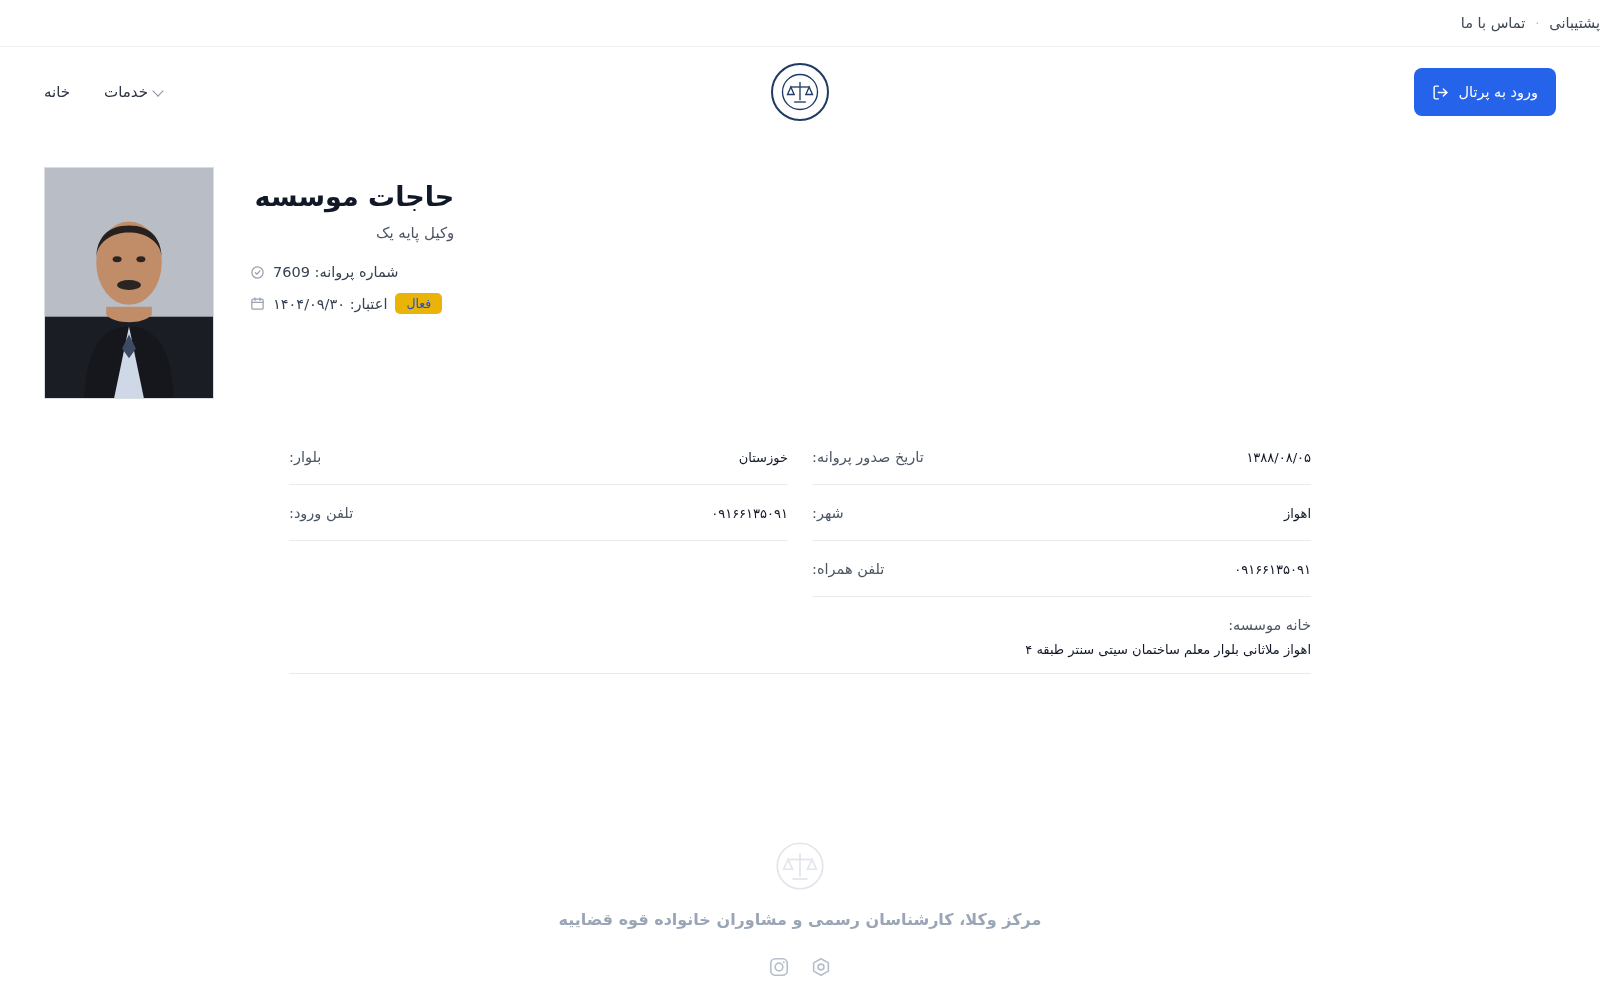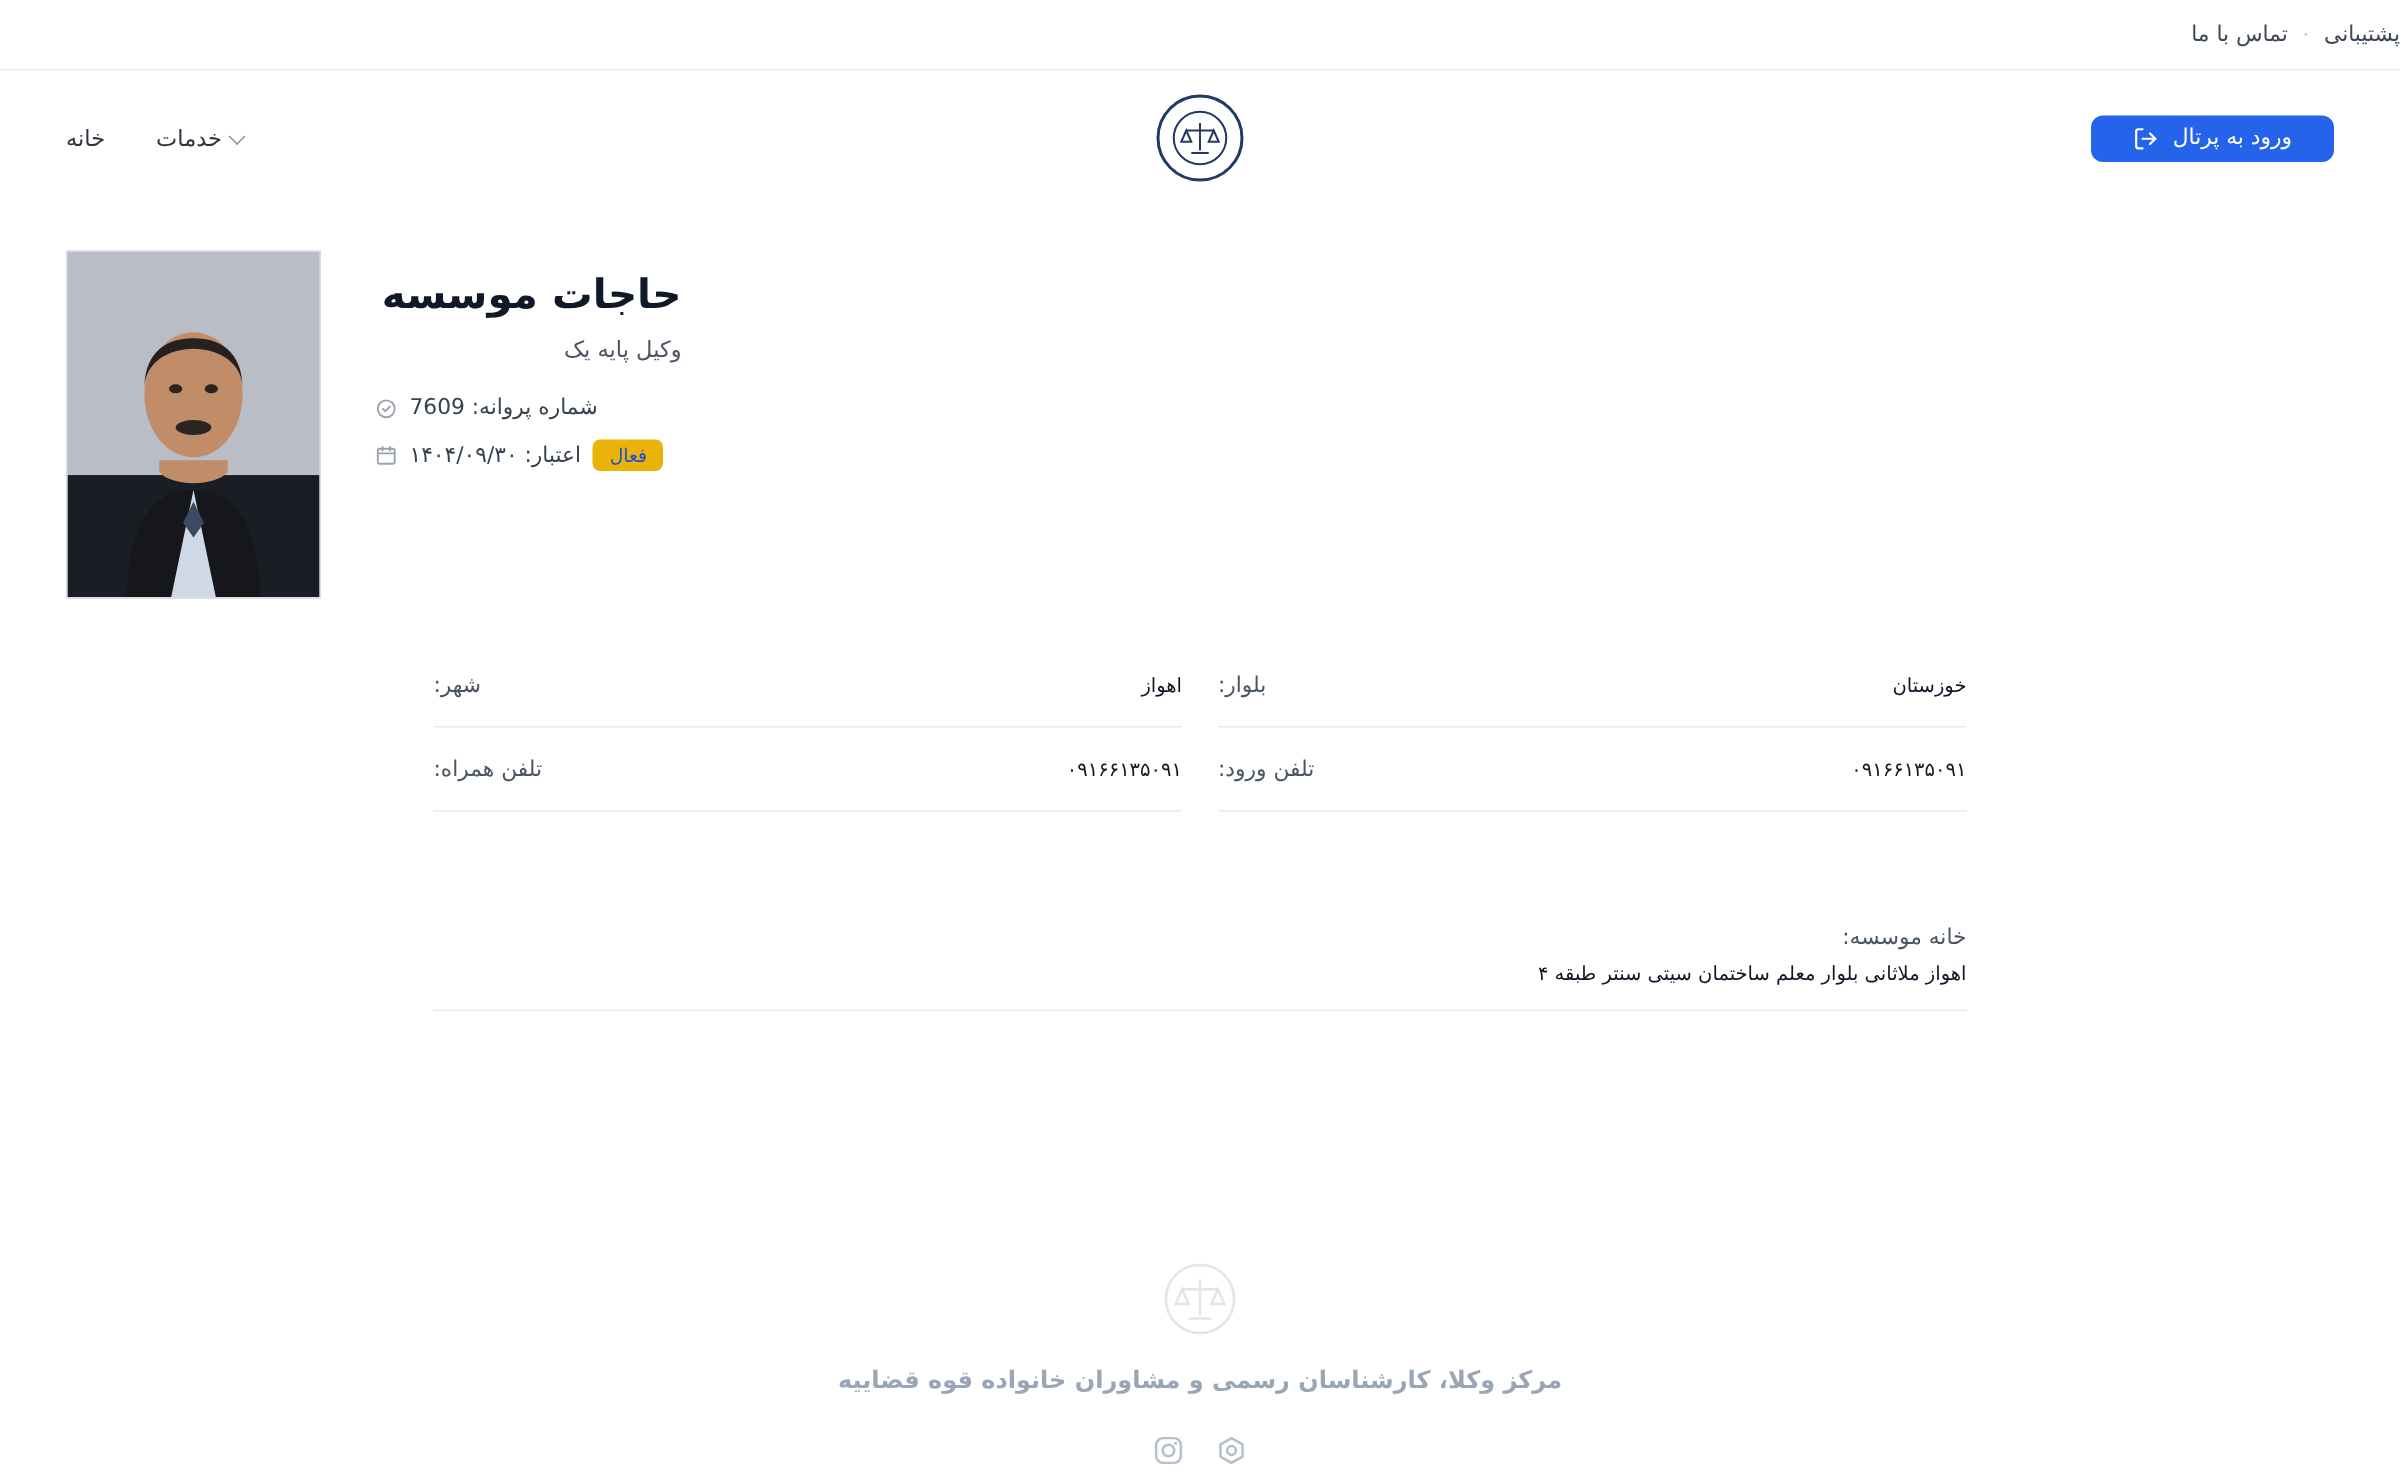--- a/index.html
+++ b/index.html
@@ -92,8 +92,8 @@
     color: #fff;
     border: none;
     border-radius: 8px;
-    height: 31px;
-    padding: 0 28px;
+    height: 48px;
+    padding: 0 18px;
     font-size: 14.5px;
     font-family: inherit;
     display: flex;

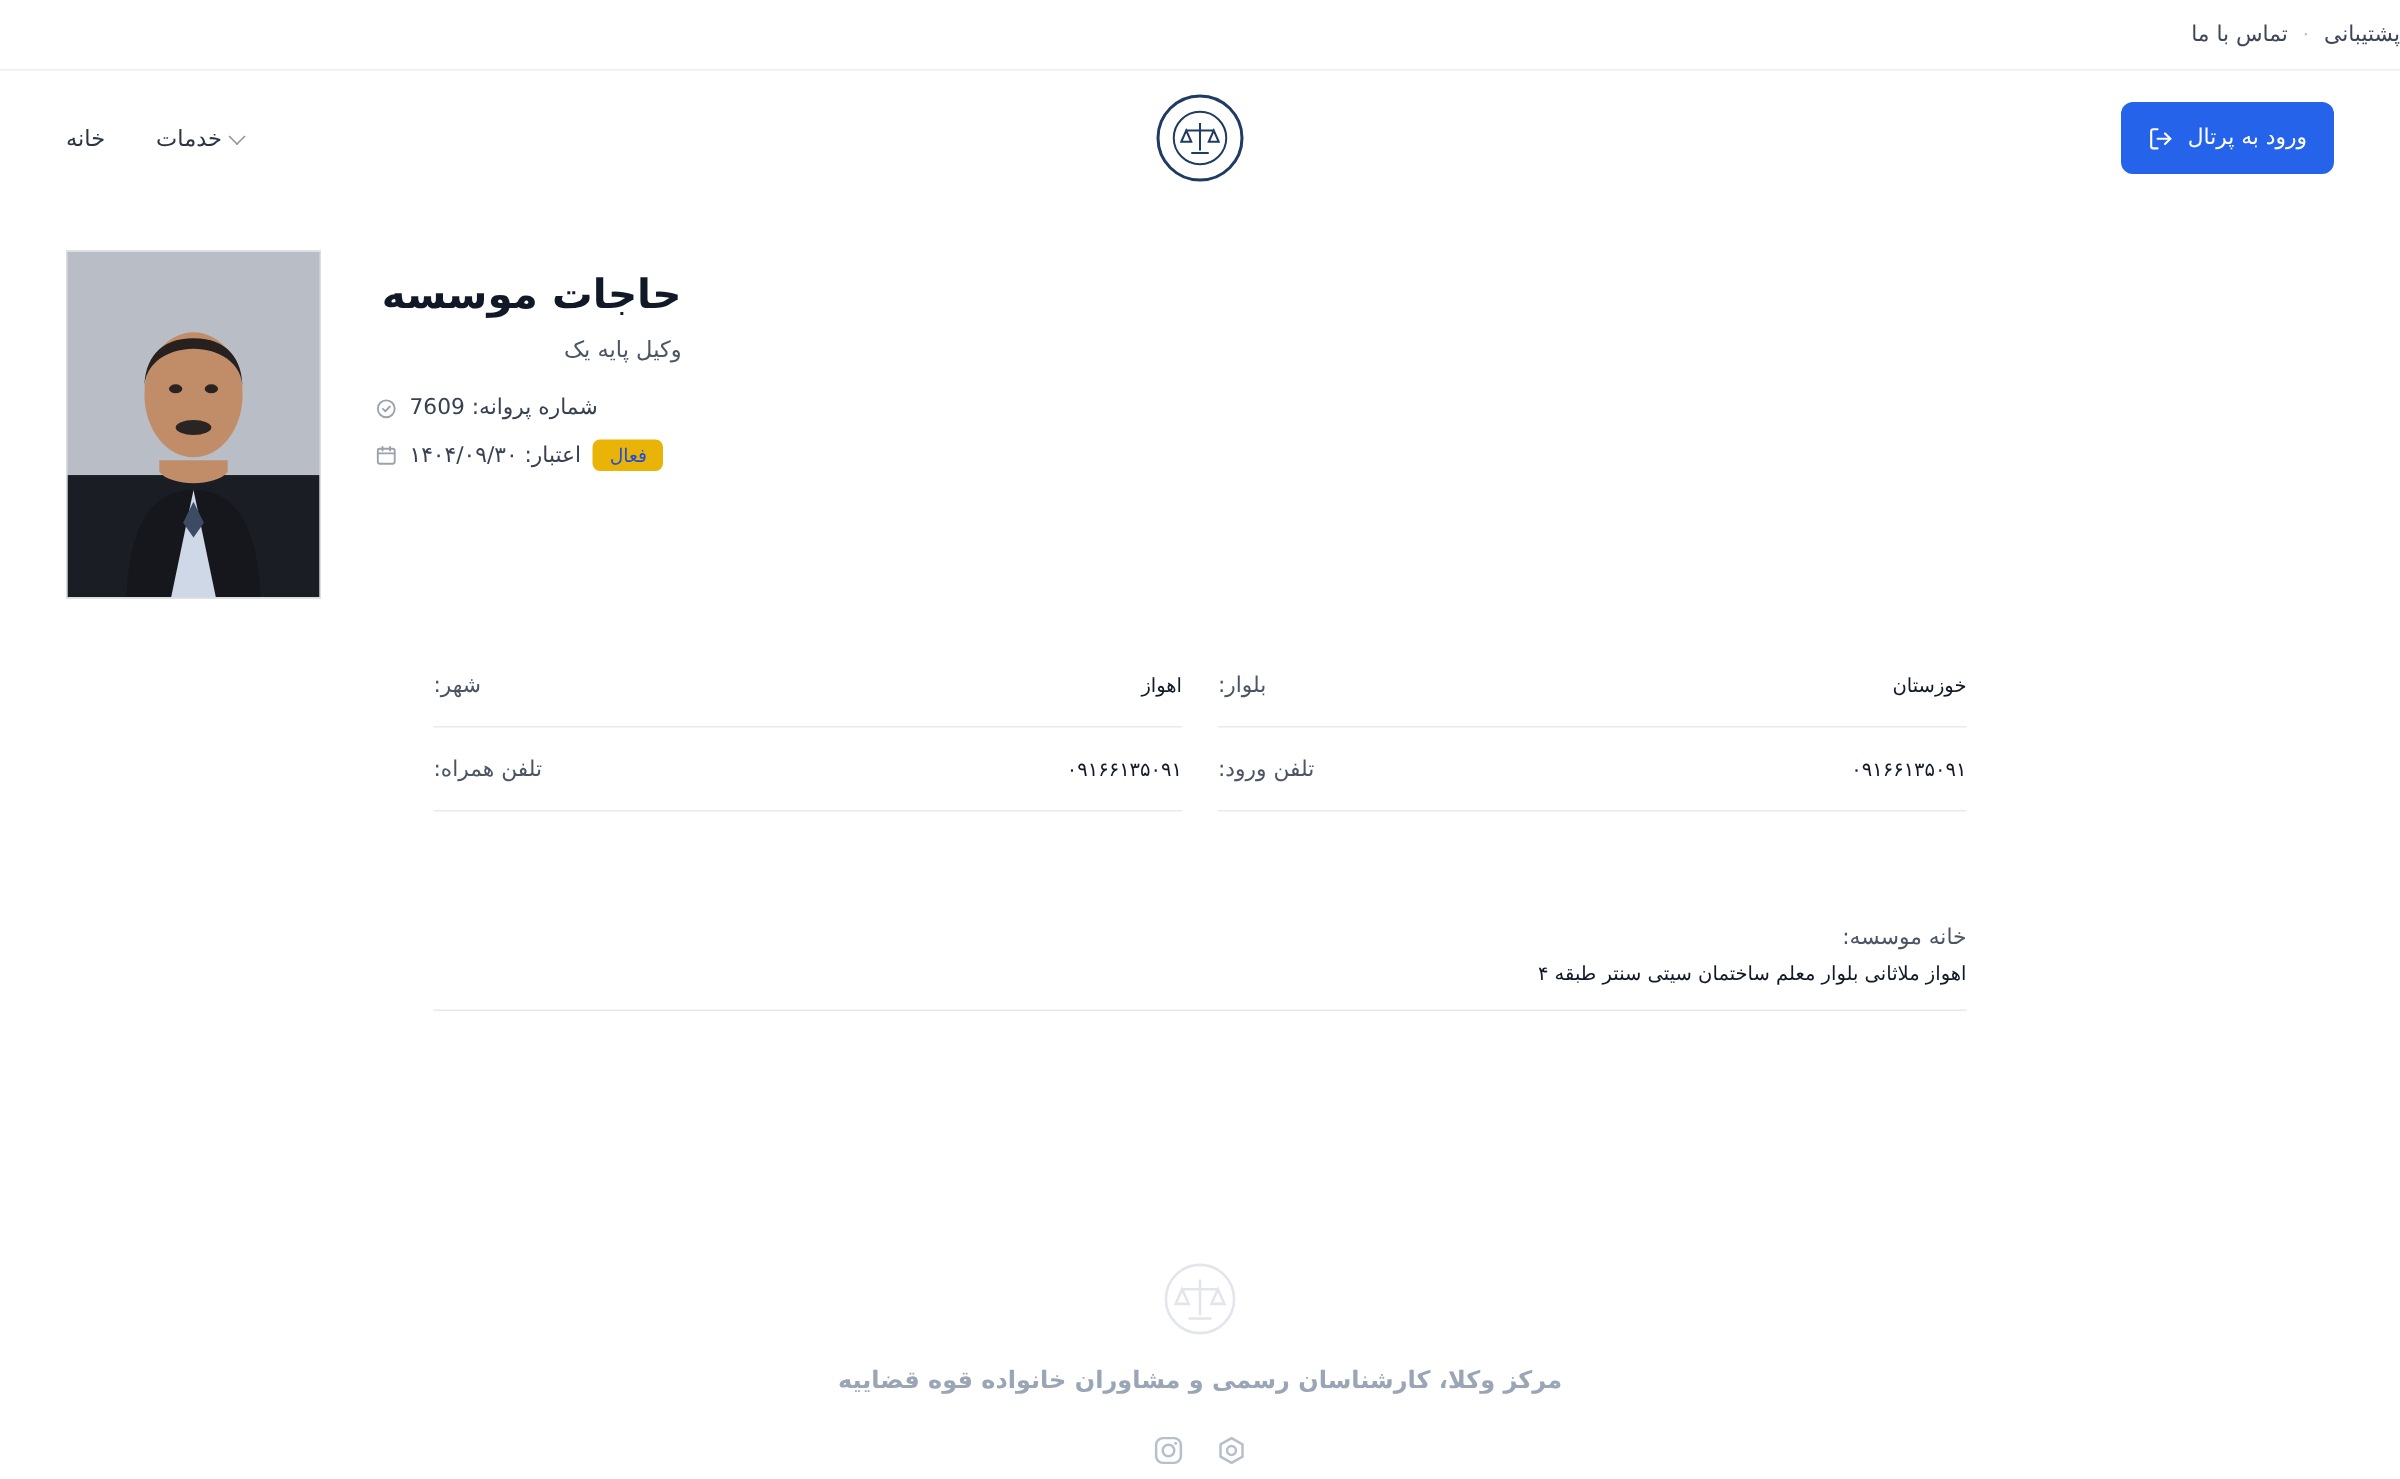--- a/index.html
+++ b/index.html
@@ -333,6 +333,10 @@
   <div class="details">
     <div class="grid">
 
+      <div class="field">
+        <span class="field-label">تاریخ صدور پروانه:</span>
+        <span class="field-value">۱۳۸۸/۰۸/۰۵</span>
+      </div>
 
       <div class="field">
         <span class="field-label">بلوار:</span>

